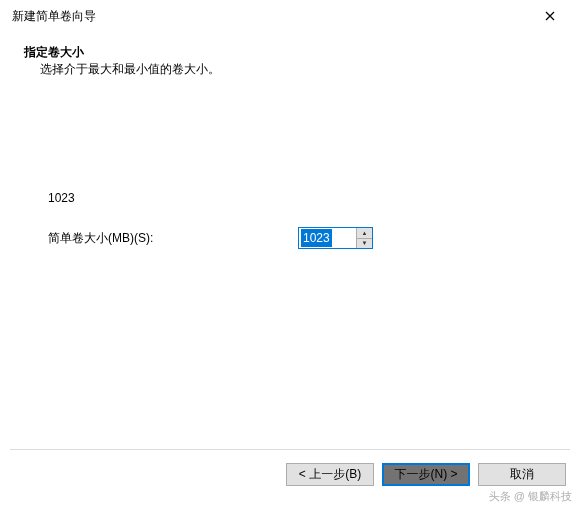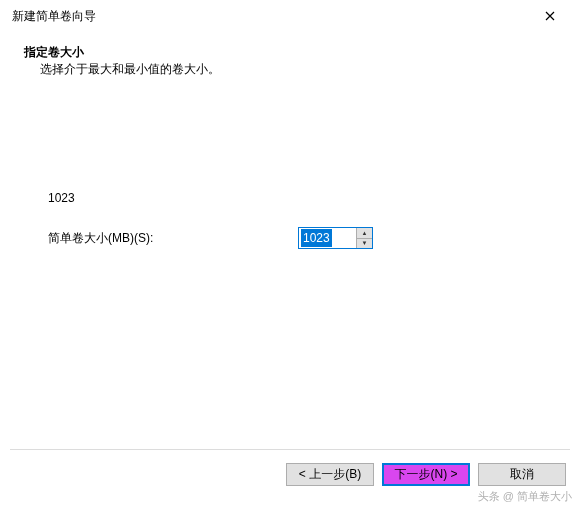--- a/index.html
+++ b/index.html
@@ -110,7 +110,7 @@
       justify-content: center;
       color: #000;
     }
-    .btn.primary { border: 2px solid #0078d7; background: #d946ef; }
+    .btn.primary { border: 2px solid #0078d7; background: #737373; }
     .watermark {
       position: absolute;
       bottom: 2px;

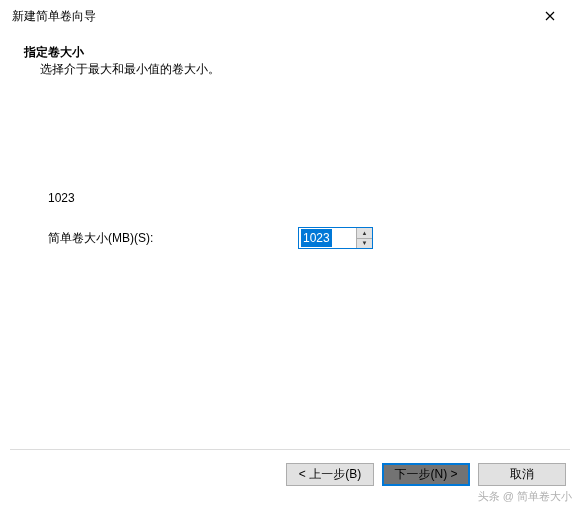--- a/index.html
+++ b/index.html
@@ -170,6 +170,6 @@
   <button class="btn">取消</button>
 </div>
 
-<div class="watermark">头条 @ 简单卷大小</div>
+<div class="watermark">头条 @ 银麟科技</div>
 
 </body></html>

